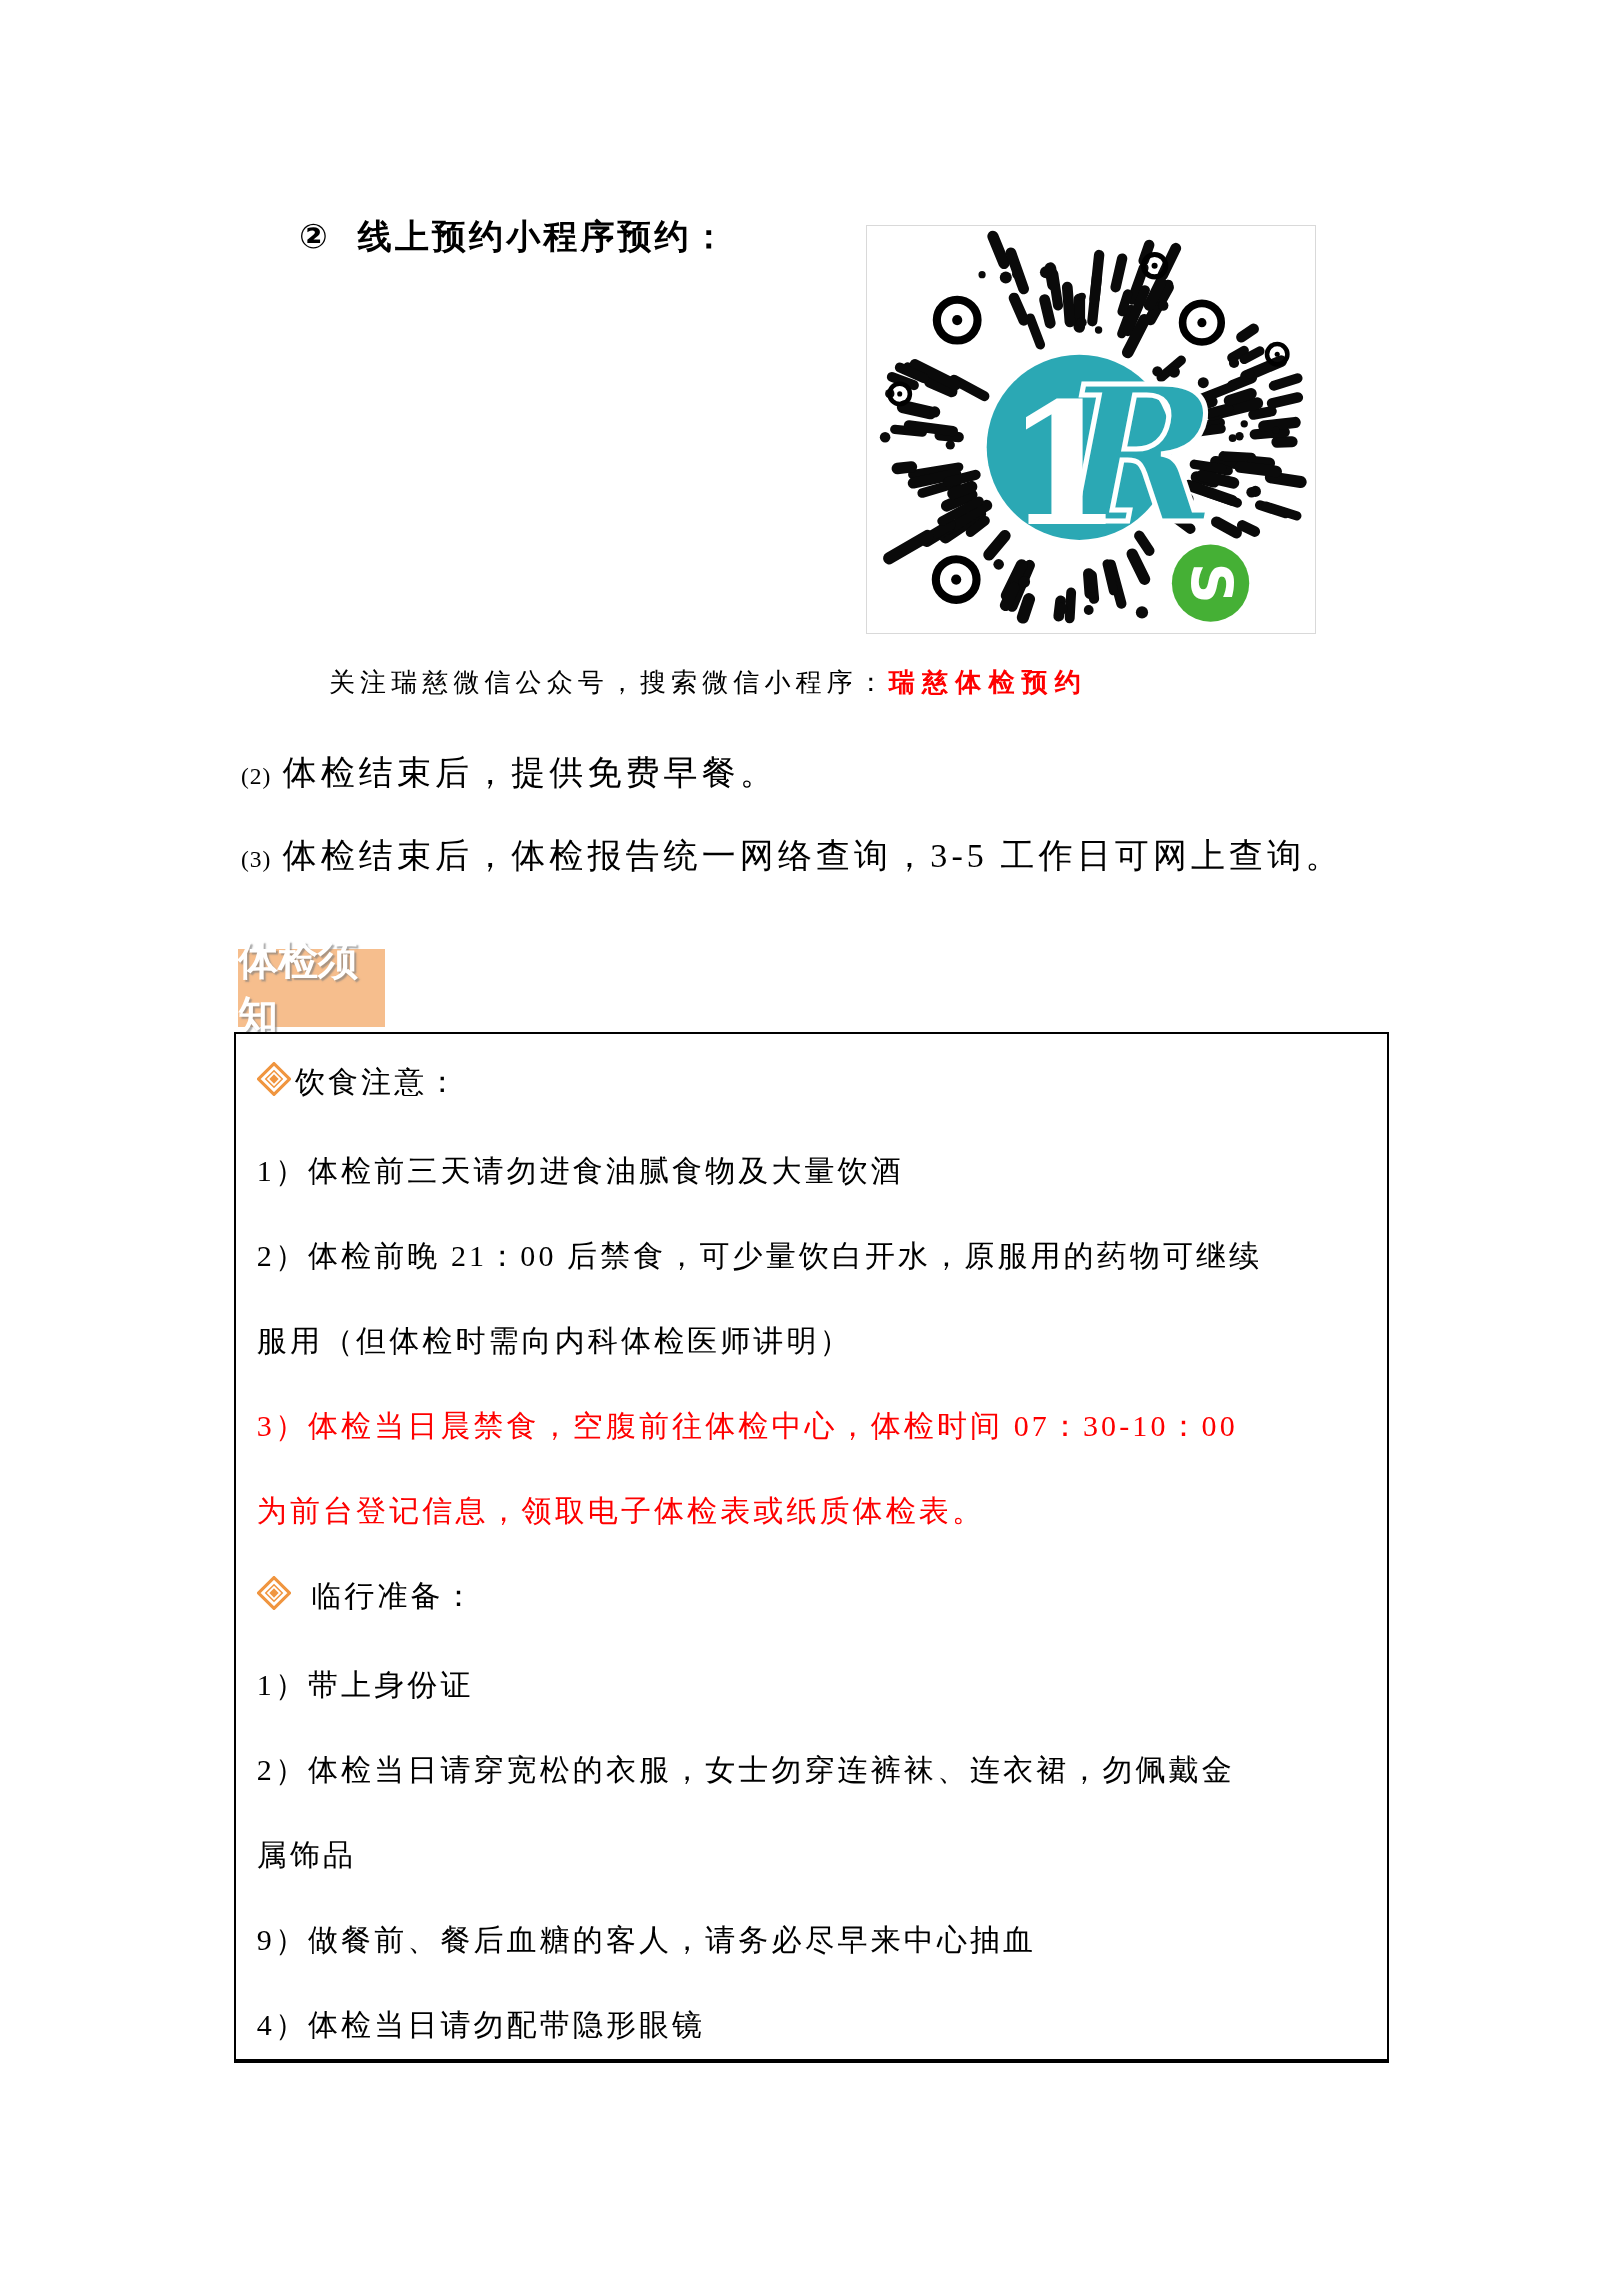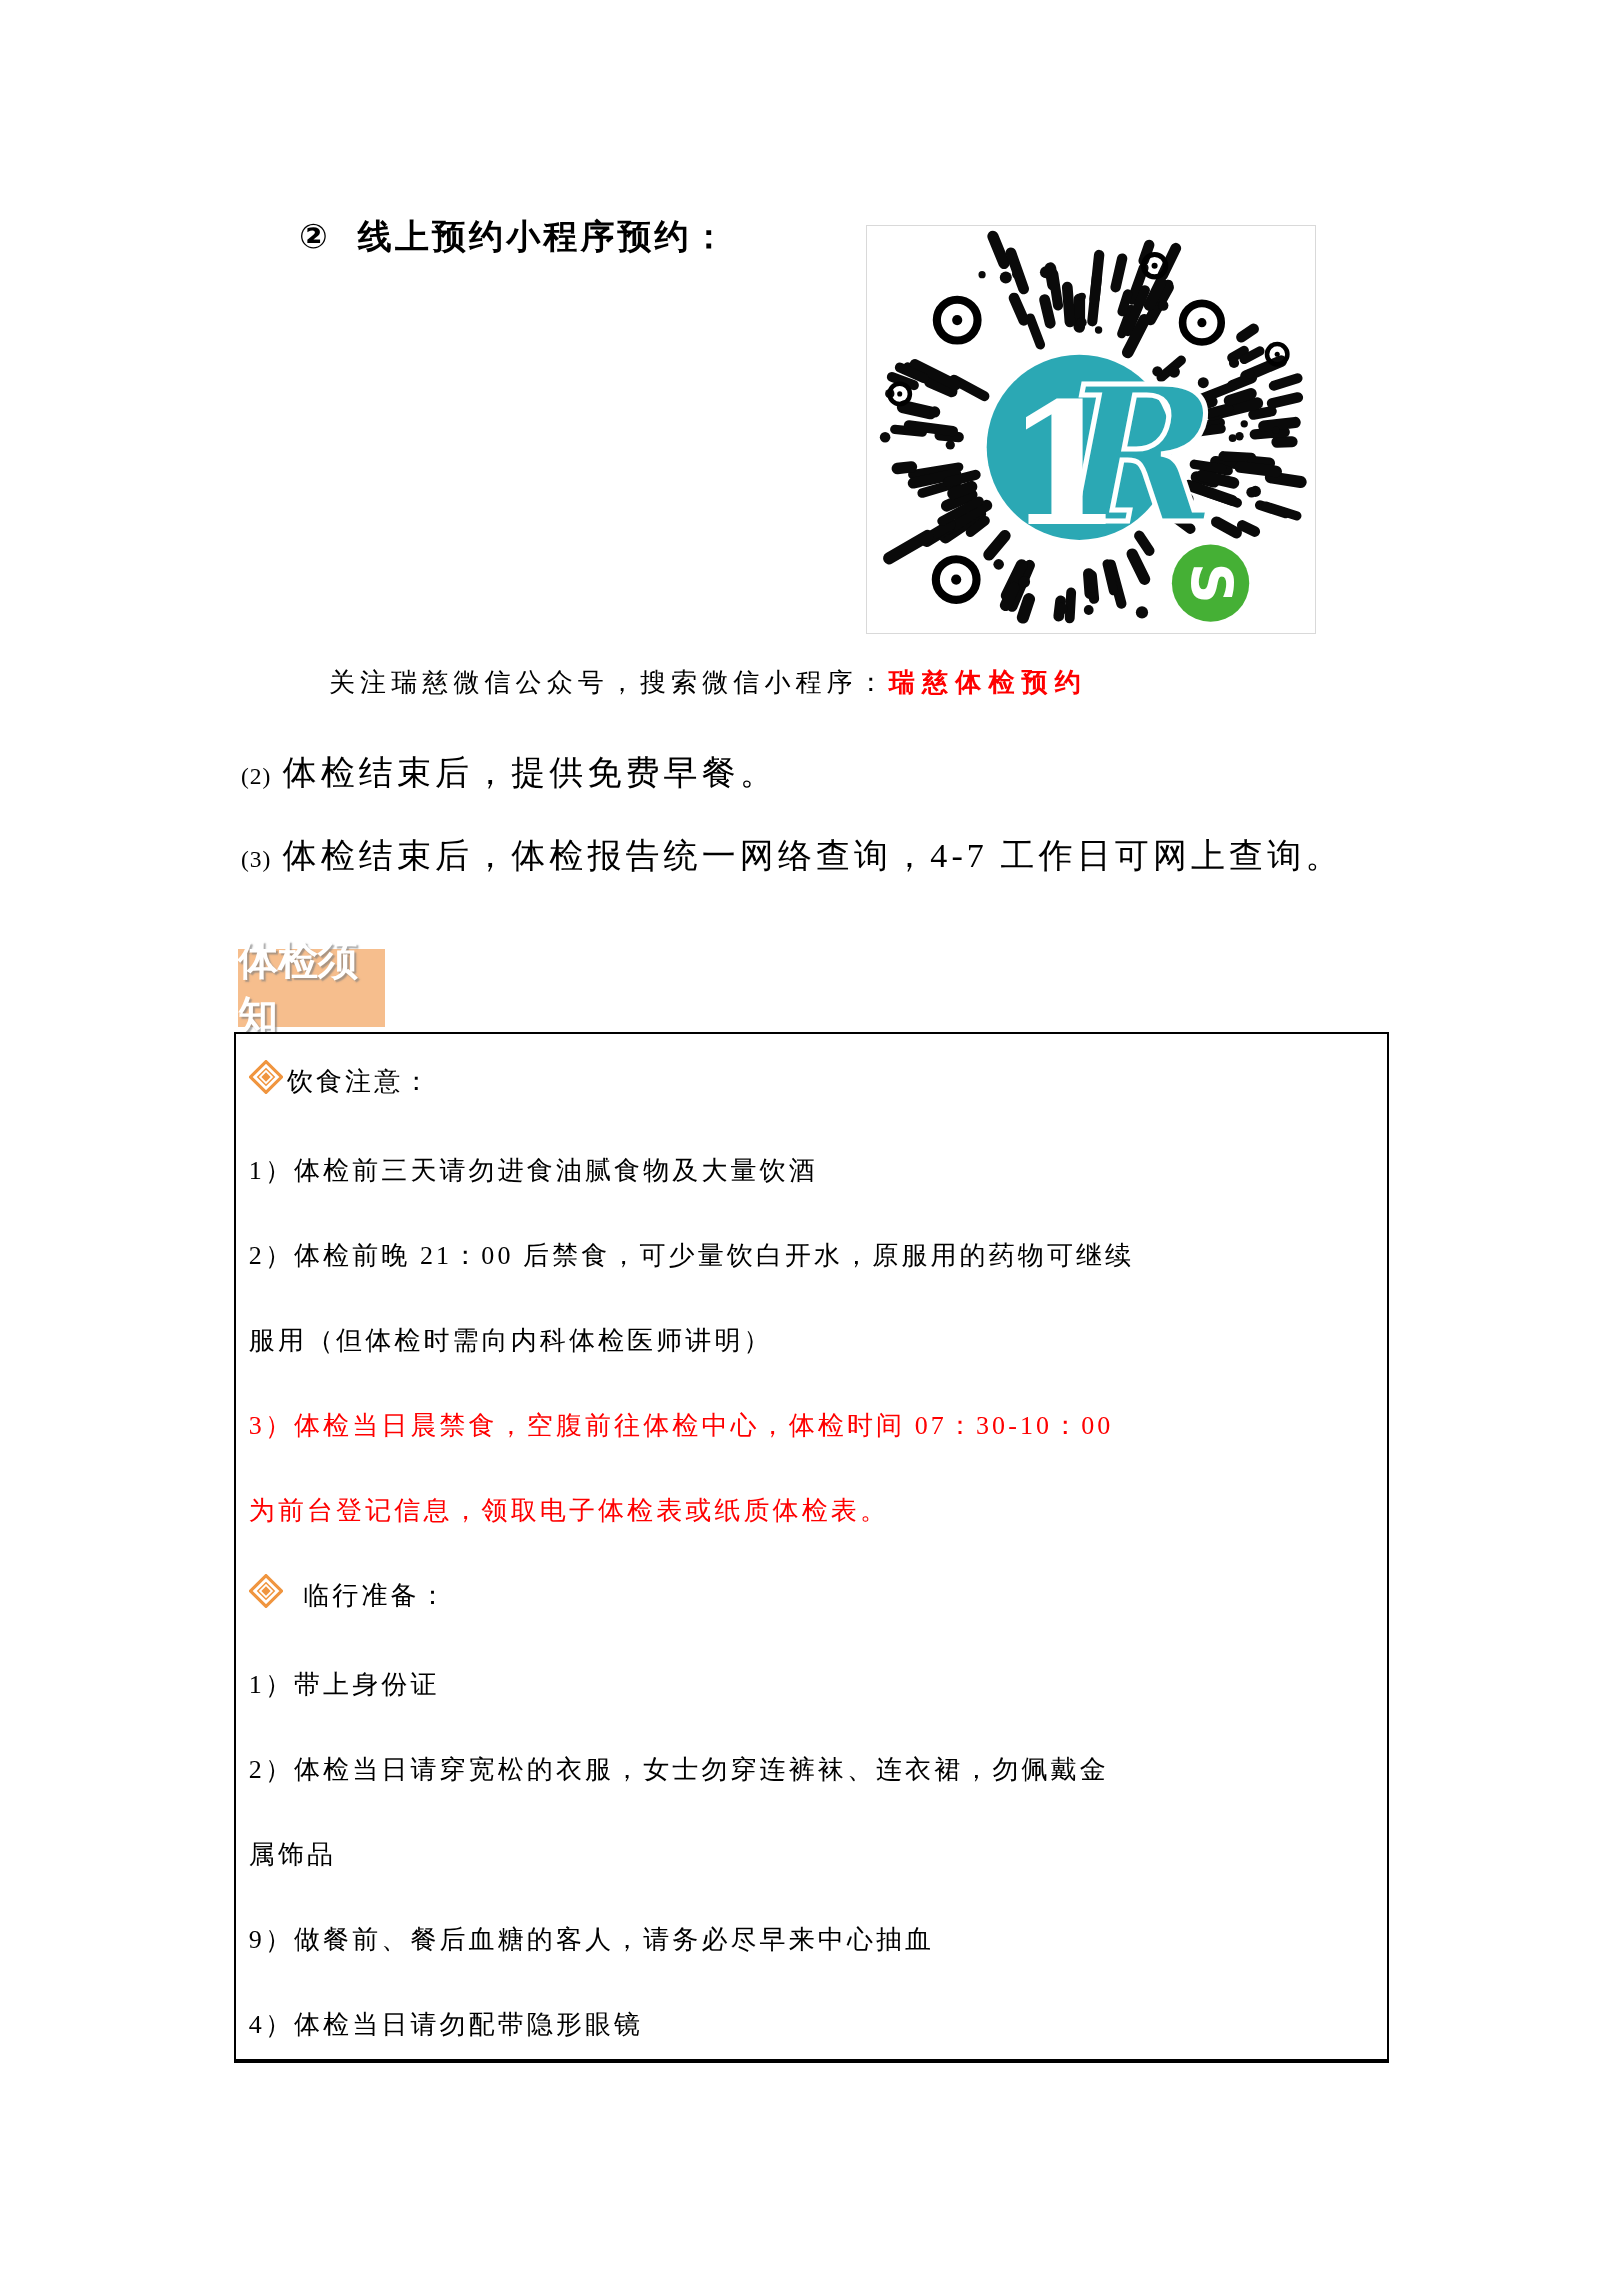--- a/index.html
+++ b/index.html
@@ -249,7 +249,7 @@
   </div>
 
   <div class="para p3">
-    <span class="small-num">(3)</span><span>体检结束后，体检报告统一网络查询，4-7 工作日可网上查询。</span>
+    <span class="small-num">(3)</span><span>体检结束后，体检报告统一网络查询，3-5 工作日可网上查询。</span>
   </div>
 
   <div class="badge">体检须知</div>

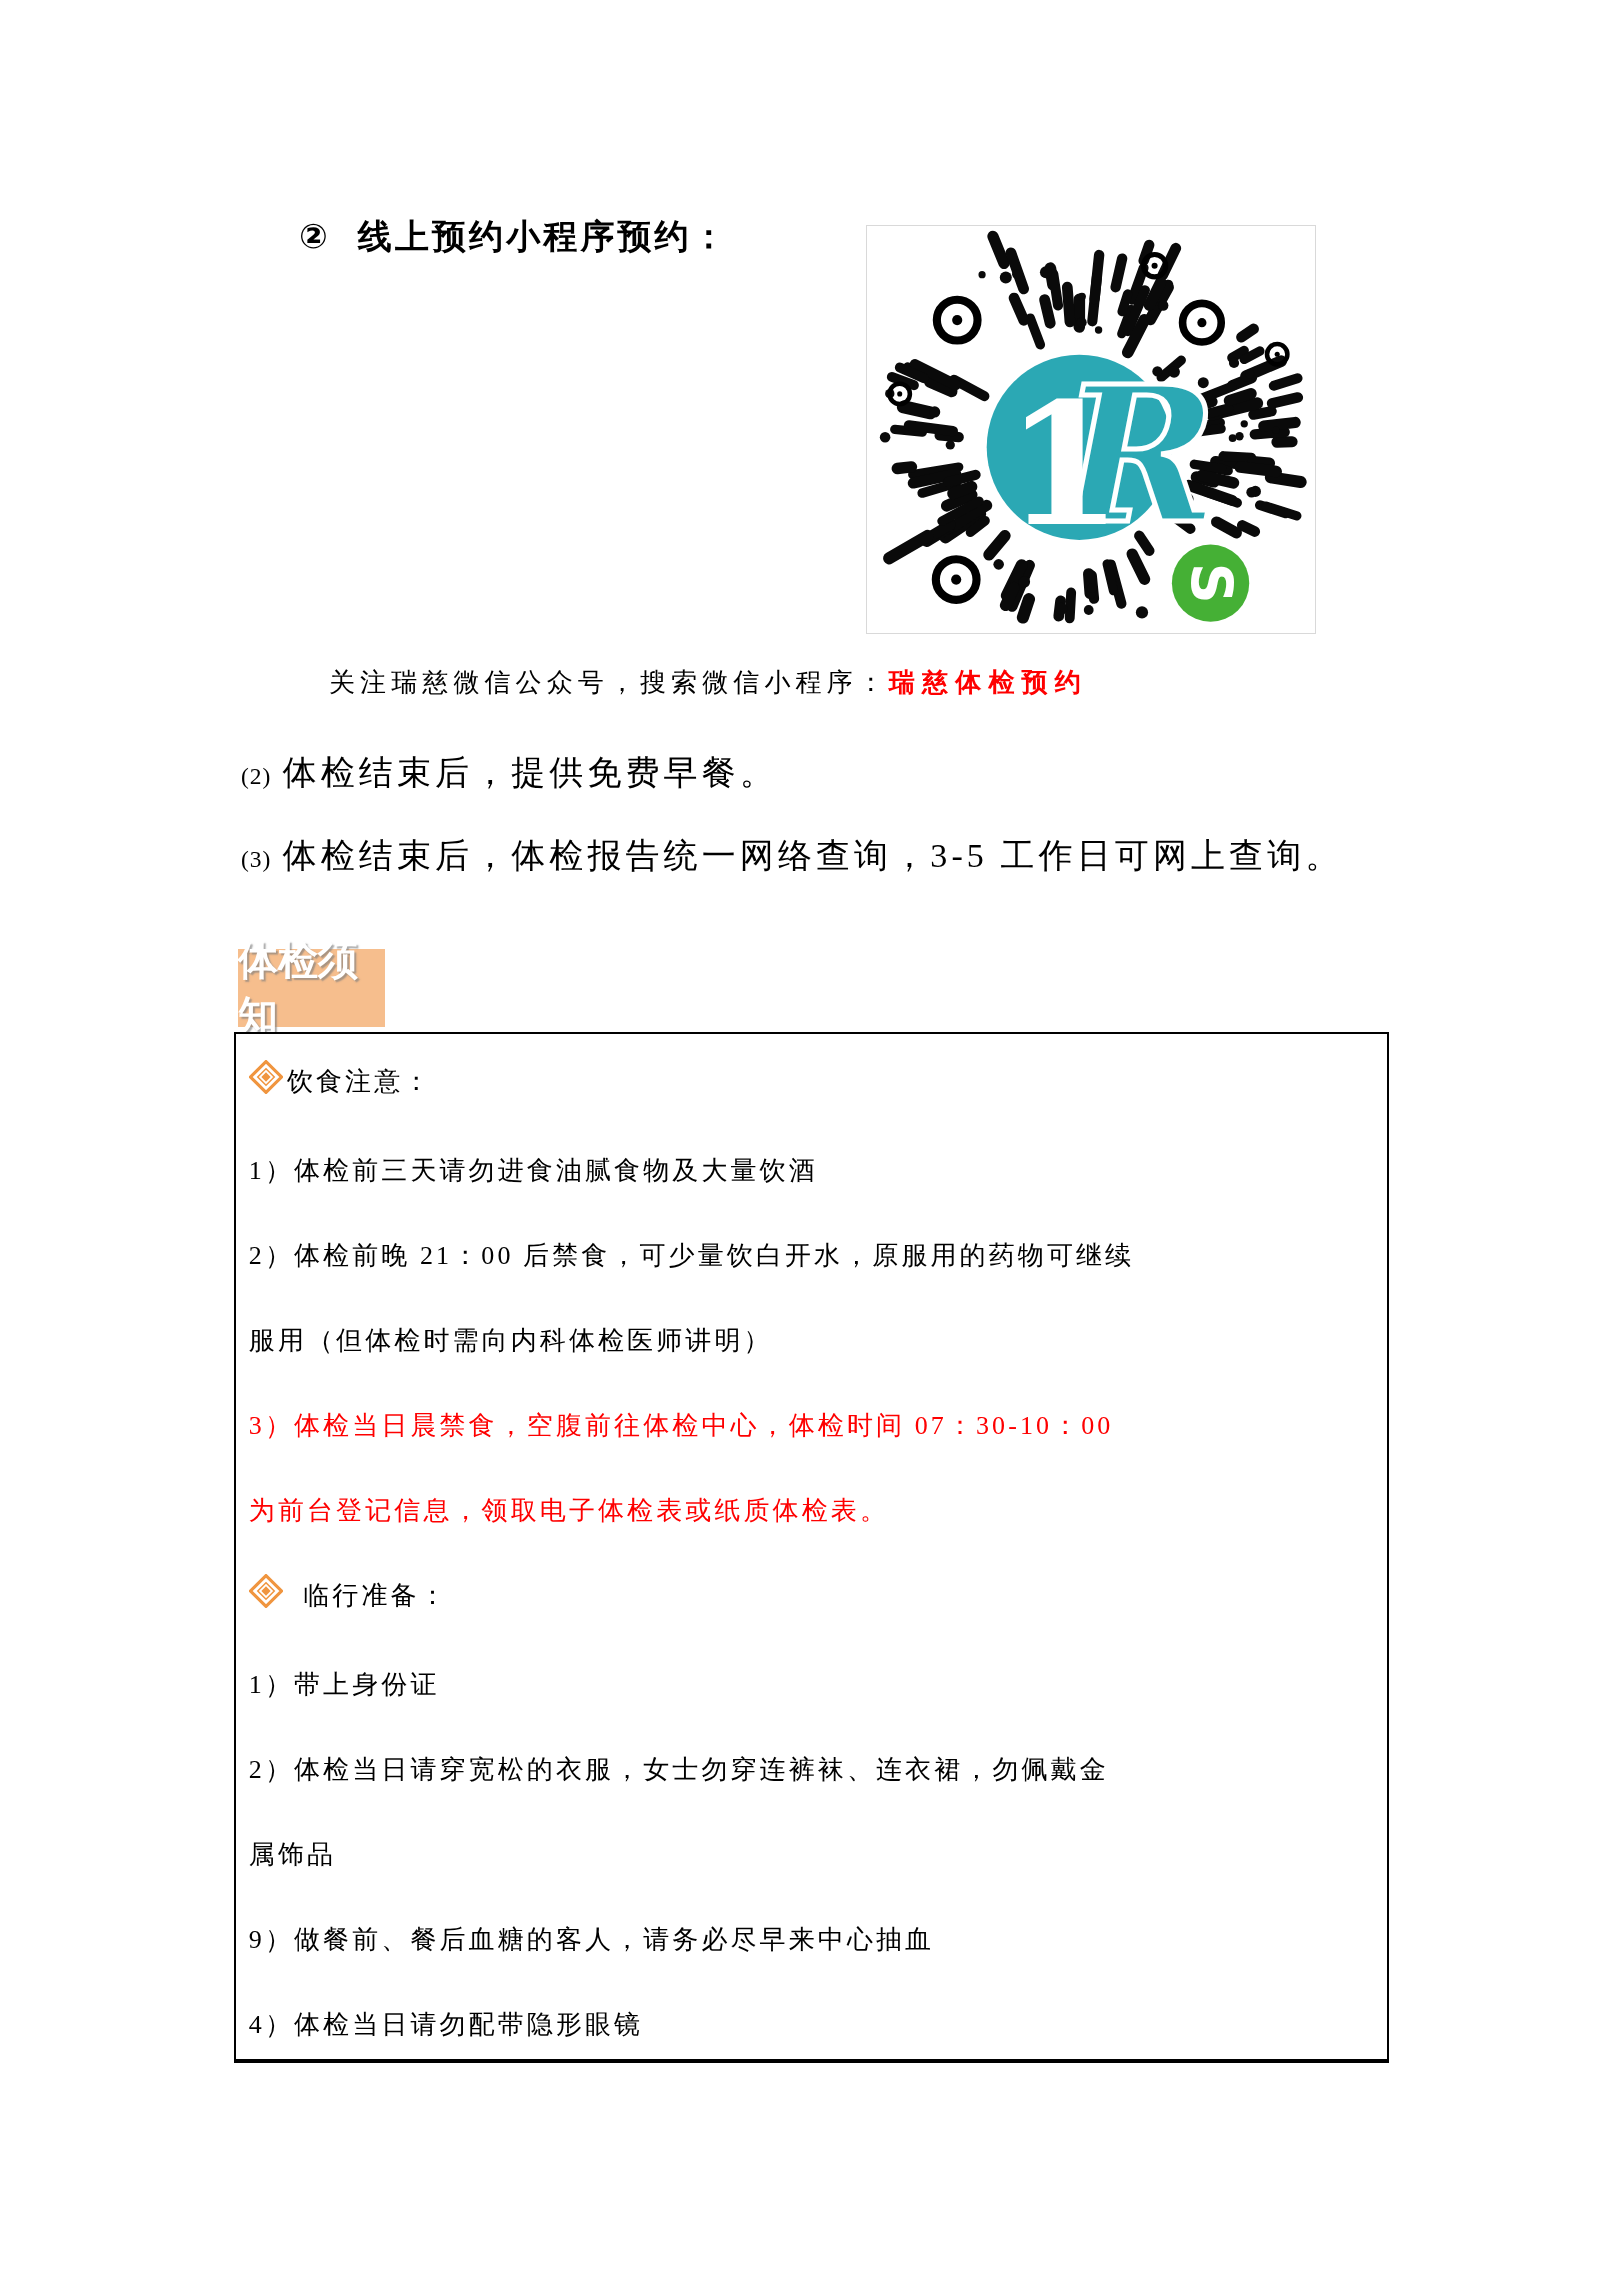--- a/index.html
+++ b/index.html
@@ -66,7 +66,7 @@
     padding:5.1px 9.2px 0 12.8px;
   }
   .box-line{
-    font-size:26px;line-height:85px;letter-spacing:3.1px;white-space:nowrap;
+    font-size:30px;line-height:85px;letter-spacing:3.1px;white-space:nowrap;margin-left:8px;
   }
   .box-line.red{color:var(--red);}
   .diamond-icon{display:inline-block;vertical-align:-4.1px;margin-right:4.1px;}

